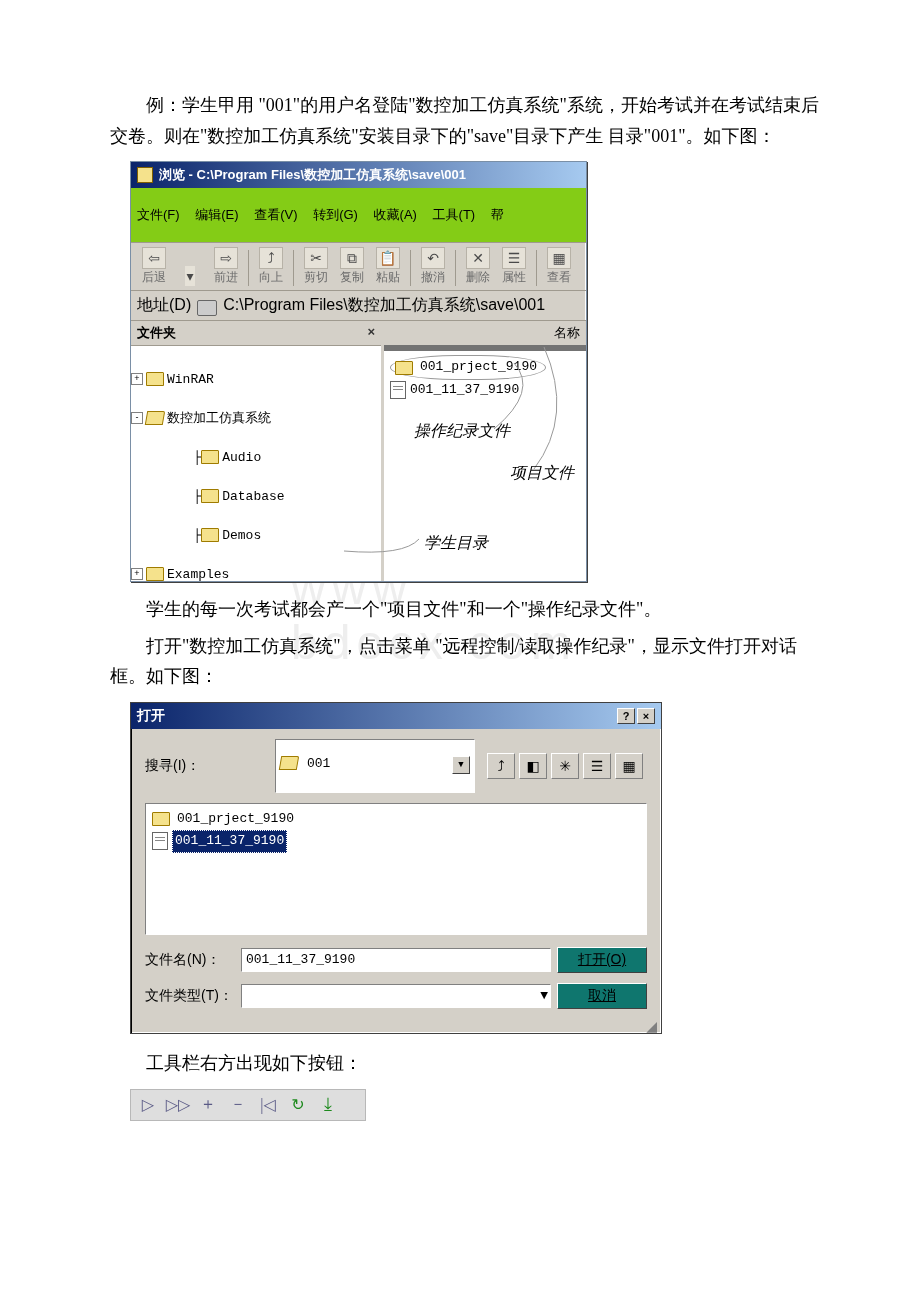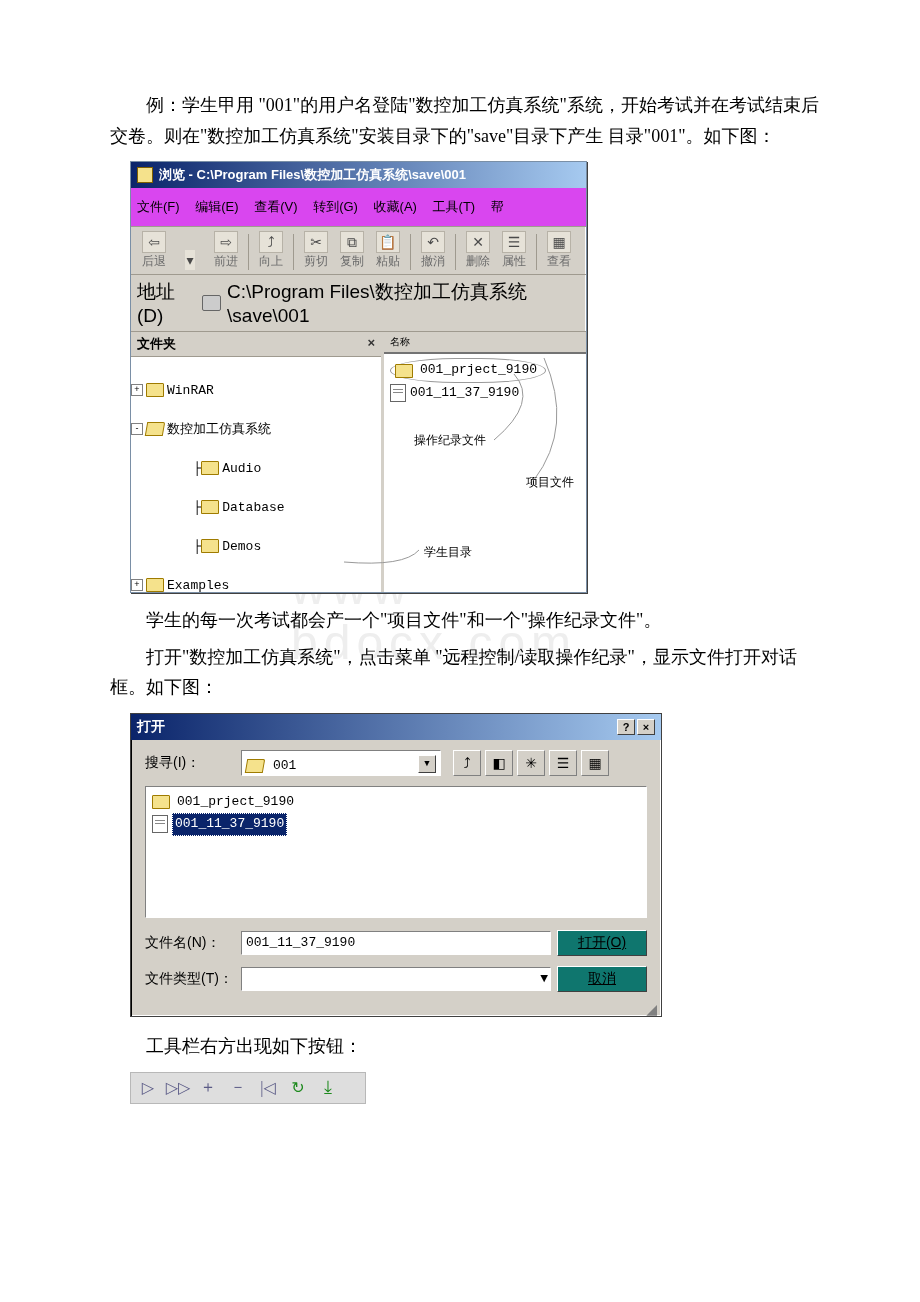--- a/index.html
+++ b/index.html
@@ -54,8 +54,8 @@
     display: inline-block;
   }
   .menubar {
-    background: #d946ef;
-    padding: 10px 6px;
+    background: #84cc16;
+    padding: 18px 6px;
     font-size: 13px;
     border-bottom: 1px solid #9f9a8f;
   }

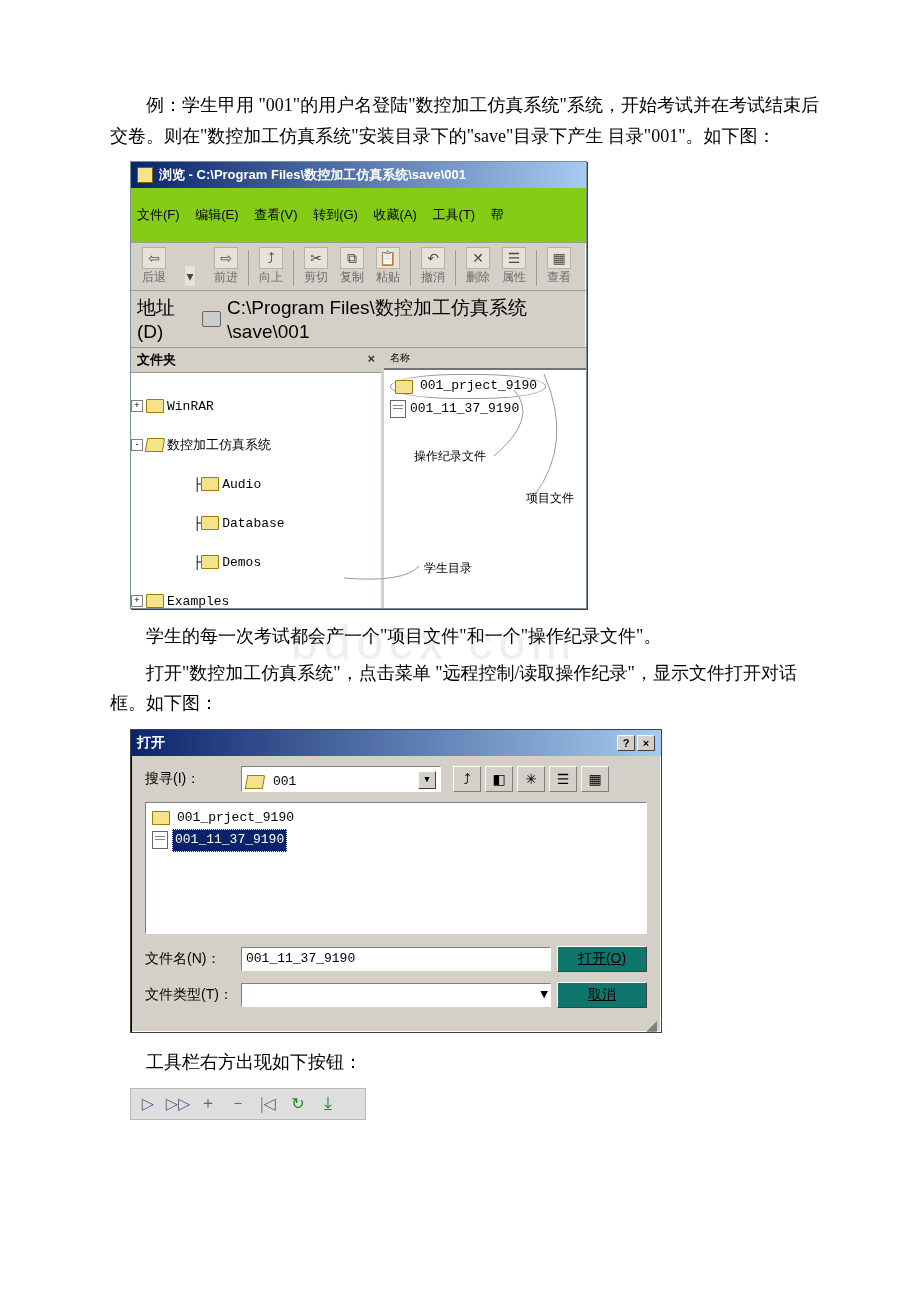--- a/index.html
+++ b/index.html
@@ -94,11 +94,11 @@
   }
   .addressbar {
     display: flex;
-    align-items: center;
+    align-items: flex-end;
     gap: 6px;
     padding: 4px 6px;
     border-bottom: 1px solid #9f9a8f;
-    font-size: 19px;
+    font-size: 16px;
   }
   .drive-icon {
     width: 18px;

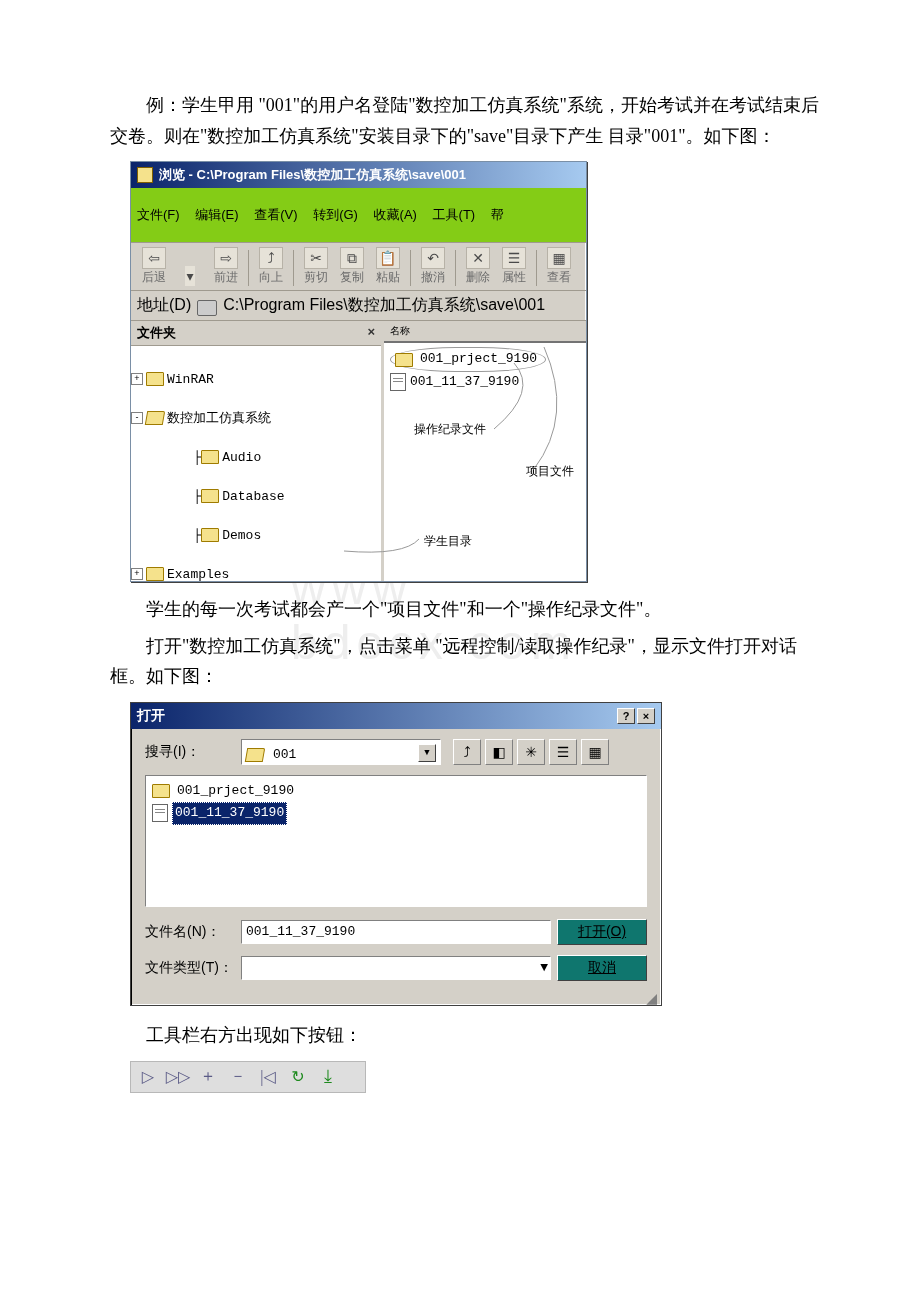--- a/index.html
+++ b/index.html
@@ -182,9 +182,10 @@
   }
   .rcols {
     background: #d4d0c8;
-    border-bottom: 2px solid #737373;
+    border-bottom: 6px solid #737373;
     padding: 3px 6px;
-    font-size: 10px;
+    font-size: 13px;
+    text-align: right;
   }
   .rlist {
     padding: 4px 6px;

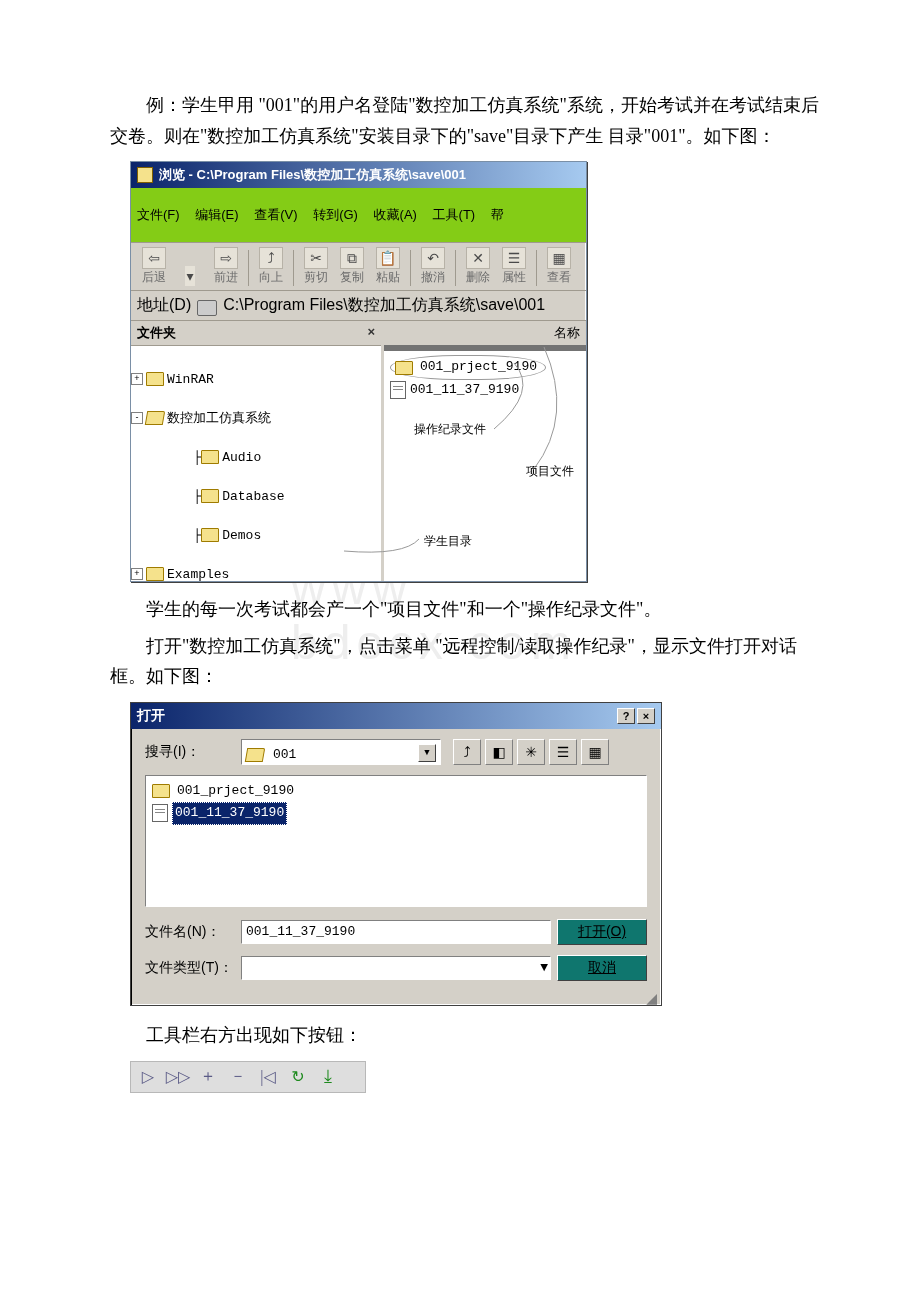--- a/index.html
+++ b/index.html
@@ -223,9 +223,10 @@
   }
   .callout {
     position: absolute;
-    font-size: 12px;
+    font-size: 16px;
     font-family: "SimSun", serif;
     color: #000;
+    font-style: italic;
   }
   .watermark {
     position: absolute;

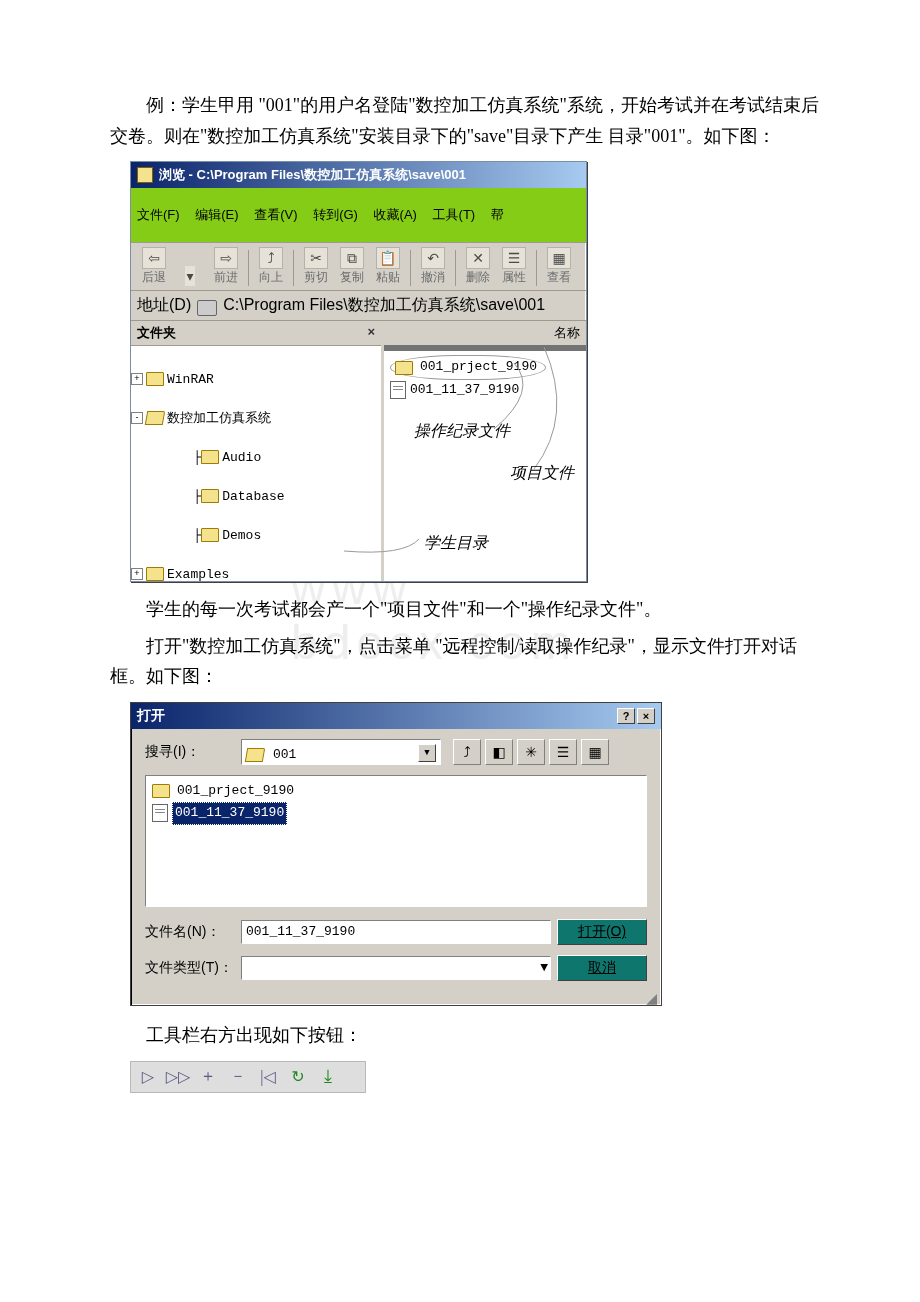--- a/index.html
+++ b/index.html
@@ -285,17 +285,18 @@
   }
   .combo {
     display: flex;
-    align-items: flex-end;
+    align-items: flex-start;
     gap: 6px;
     border: 1px solid #808080;
     border-right-color: #fff;
     border-bottom-color: #fff;
     background: #fff;
-    padding: 2px 4px;
+    padding: 16px 4px;
     width: 190px;
     height: 20px;
     font-family: "Courier New", monospace;
     font-size: 13px;
+    margin-left: 34px;
   }
   .combo .dd {
     margin-left: auto;

